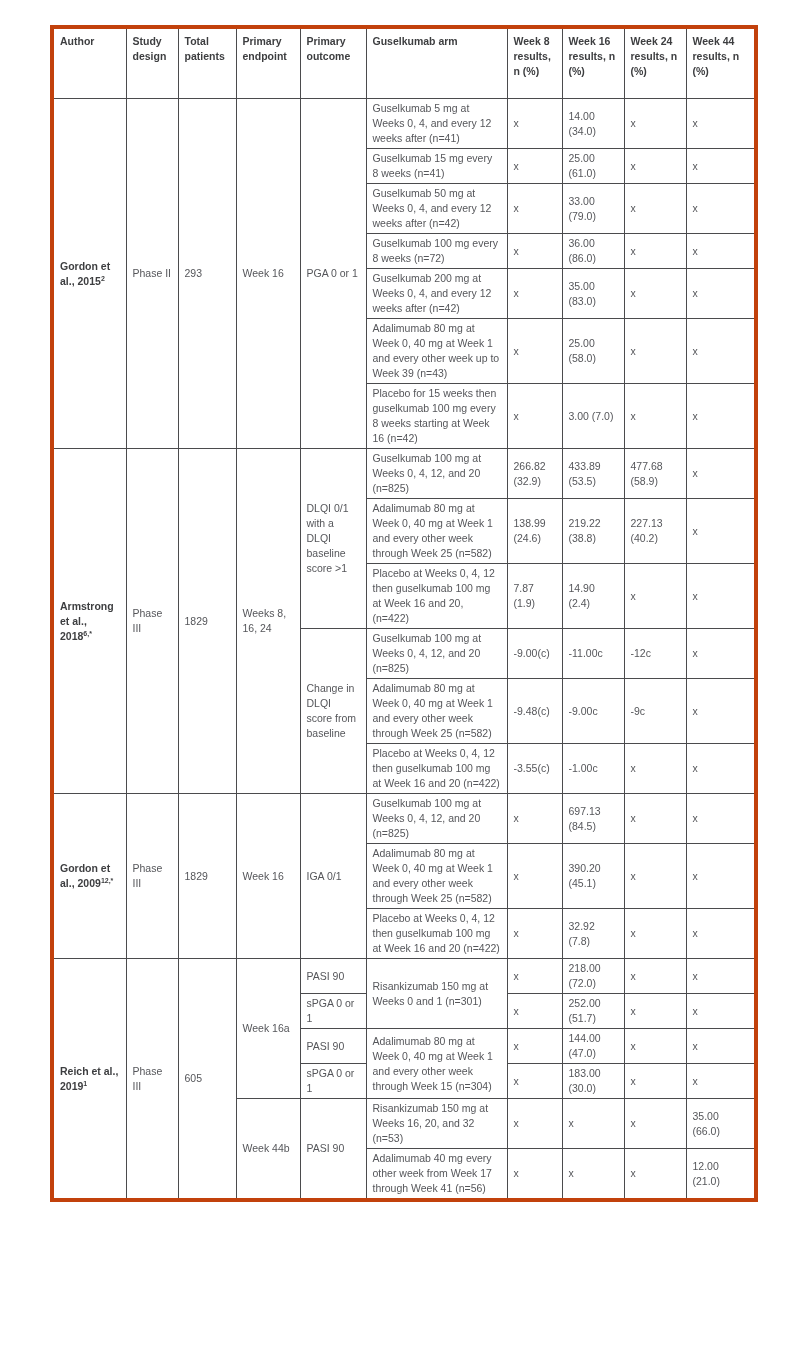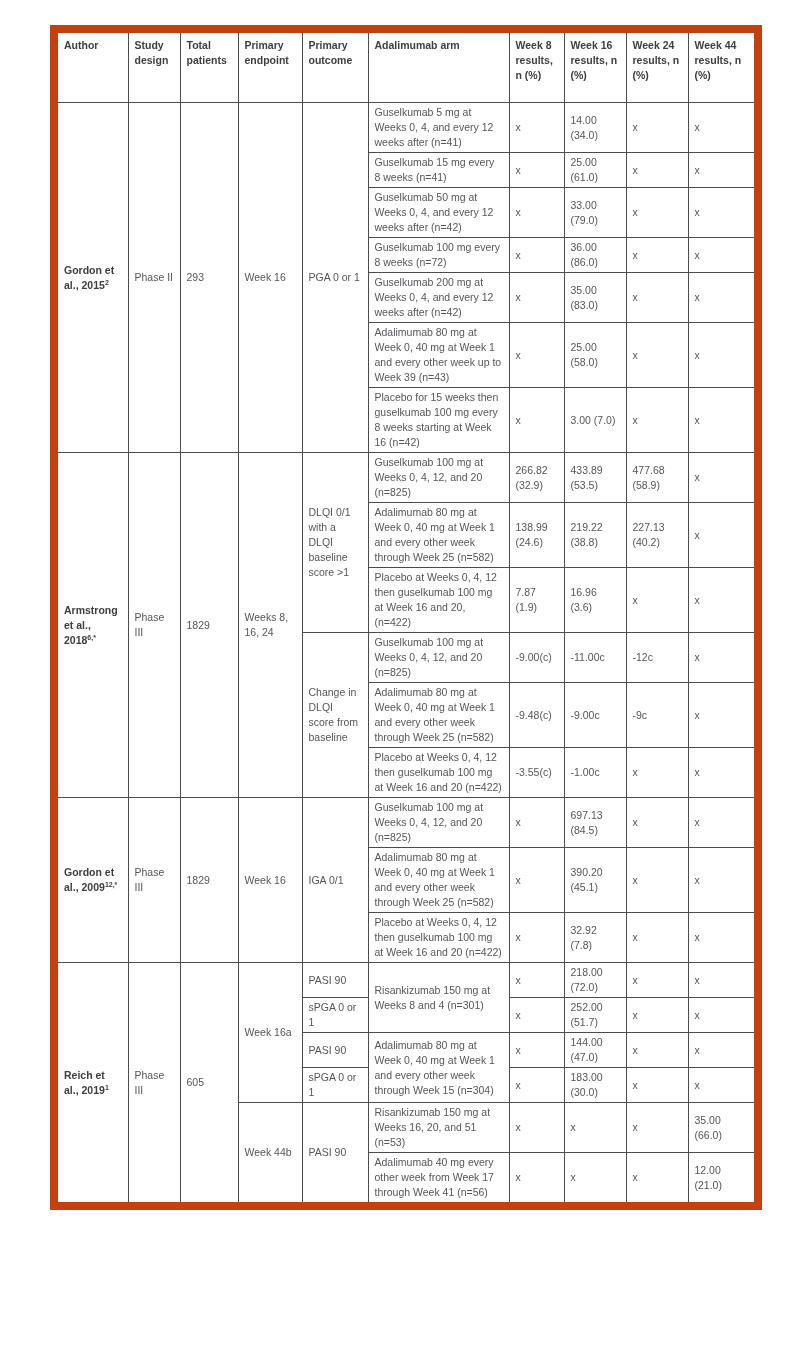--- a/index.html
+++ b/index.html
@@ -21,7 +21,7 @@
     width: 704px;
     border-collapse: collapse;
     table-layout: fixed;
-    border: 8px solid #c2410c;
+    border: 4px solid #c2410c;
     font-size: 10.5px;
     line-height: 15px;
     color: #55565a;

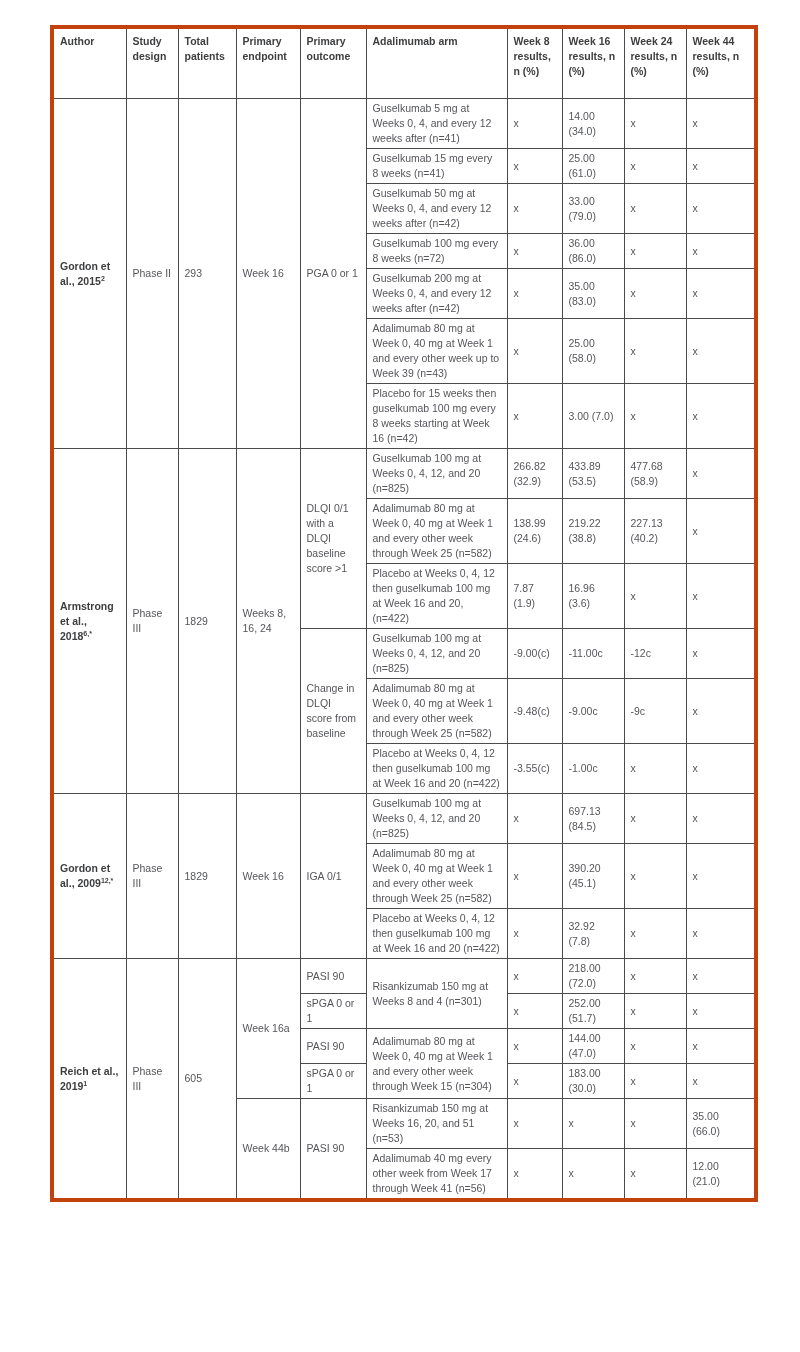--- a/index.html
+++ b/index.html
@@ -84,7 +84,7 @@
           <th>Total patients</th>
           <th>Primary endpoint</th>
           <th>Primary outcome</th>
-          <th>Adalimumab arm</th>
+          <th>Guselkumab arm</th>
           <th>Week 8 results, n (%)</th>
           <th>Week 16 results, n (%)</th>
           <th>Week 24 results, n (%)</th>

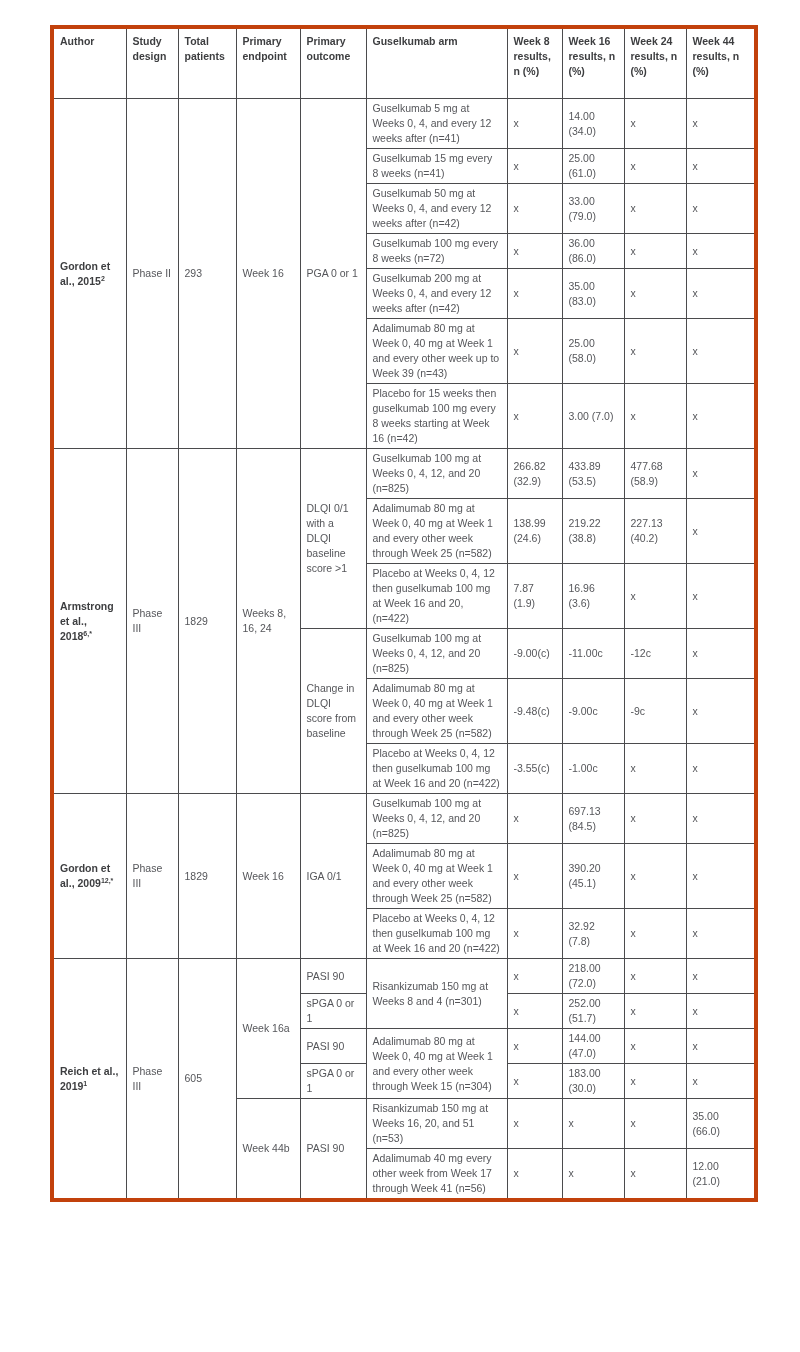--- a/index.html
+++ b/index.html
@@ -168,7 +168,7 @@
         <tr>
           <td class="arm">Placebo at Weeks 0, 4, 12 then guselkumab 100 mg at Week 16 and 20, (n=422)</td>
           <td class="num">7.87 (1.9)</td>
-          <td class="num">16.96 (3.6)</td>
+          <td class="num">14.90 (2.4)</td>
           <td class="num">x</td>
           <td class="num">x</td>
         </tr>

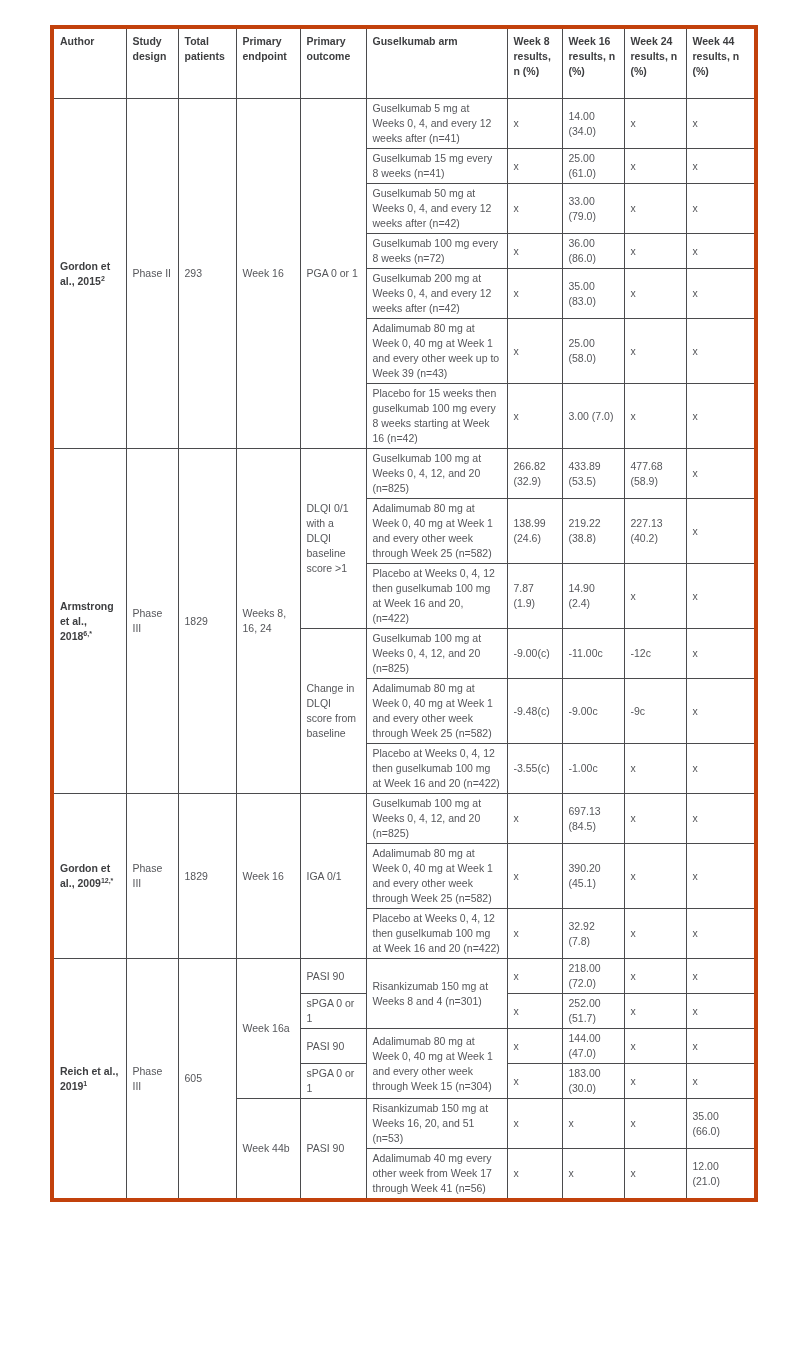--- a/index.html
+++ b/index.html
@@ -226,7 +226,7 @@
           <td class="info" rowspan="6">605</td>
           <td class="info" rowspan="4">Week 16a</td>
           <td class="info">PASI 90</td>
-          <td class="arm" rowspan="2">Risankizumab 150 mg at Weeks 8 and 4 (n=301)</td>
+          <td class="arm" rowspan="2">Risankizumab 150 mg at Weeks 0 and 1 (n=301)</td>
           <td class="num">x</td>
           <td class="num">218.00 (72.0)</td>
           <td class="num">x</td>

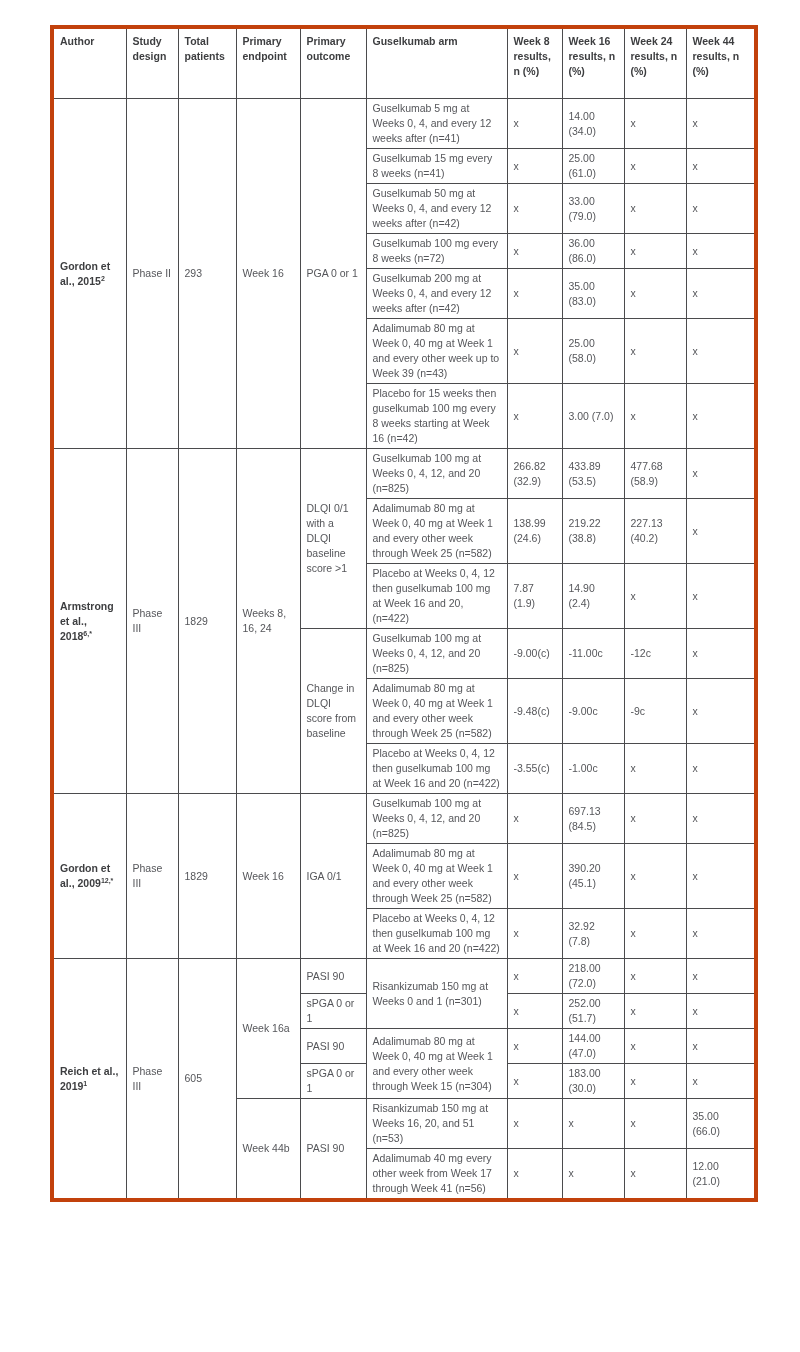--- a/index.html
+++ b/index.html
@@ -257,7 +257,7 @@
         <tr>
           <td class="info" rowspan="2">Week 44b</td>
           <td class="info" rowspan="2">PASI 90</td>
-          <td class="arm">Risankizumab 150 mg at Weeks 16, 20, and 51 (n=53)</td>
+          <td class="arm">Risankizumab 150 mg at Weeks 16, 20, and 32 (n=53)</td>
           <td class="num">x</td>
           <td class="num">x</td>
           <td class="num">x</td>

